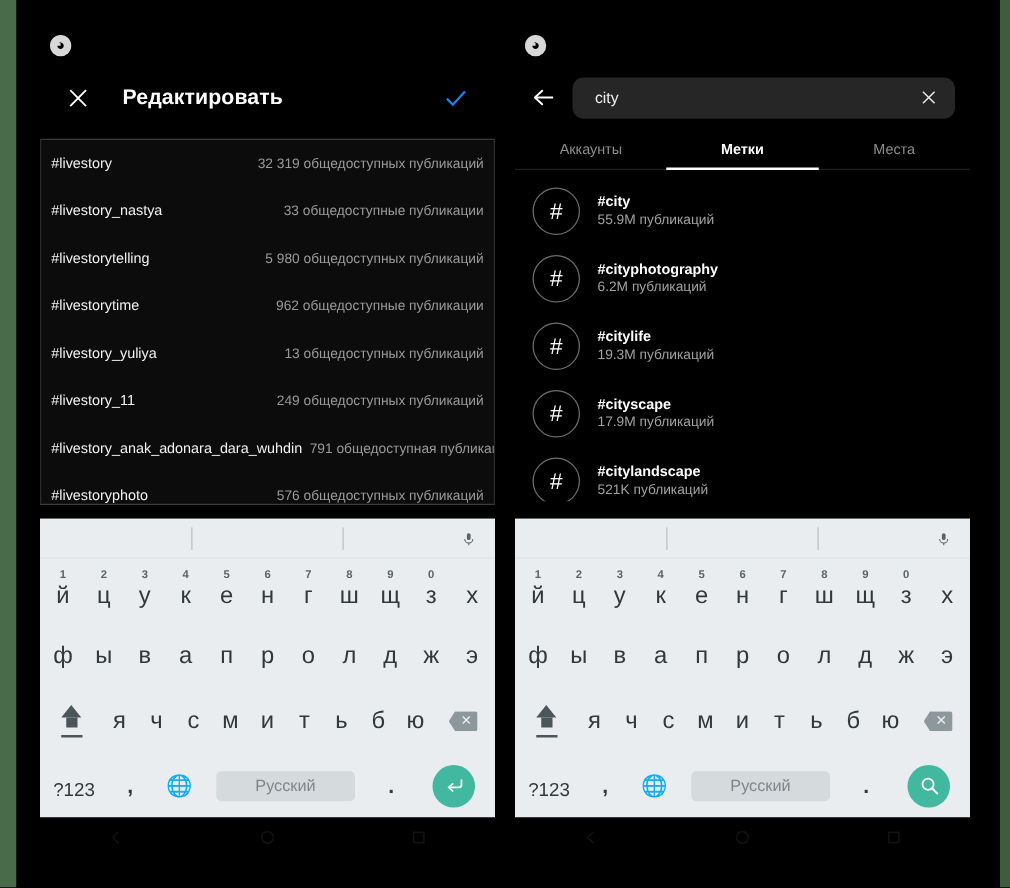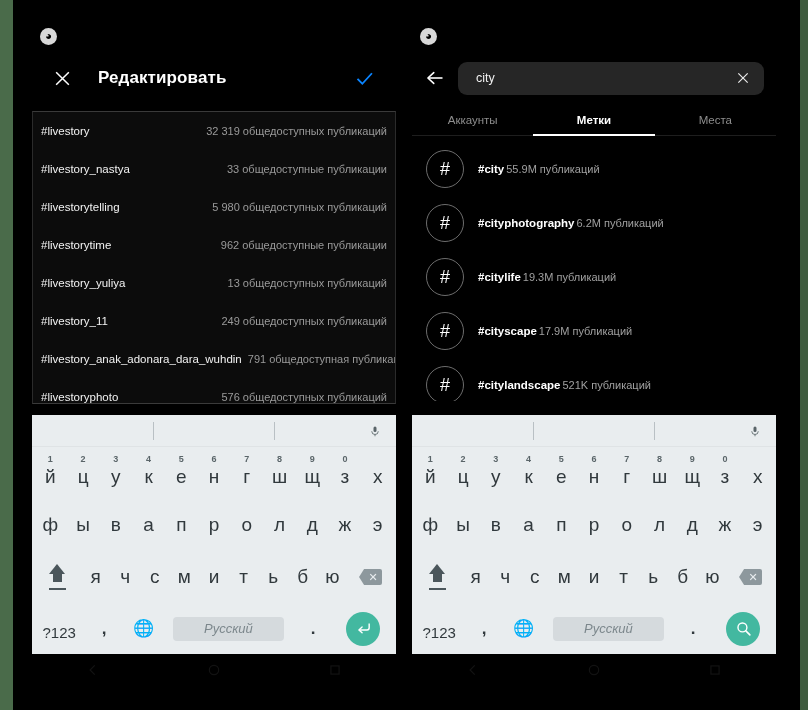--- a/index.html
+++ b/index.html
@@ -213,7 +213,7 @@
     flex: 0 0 auto;
     line-height: 1;
   }
-  .res-texts { display: flex; flex-direction: row; gap: 2px; }
+  .res-texts { display: flex; flex-direction: column; gap: 2px; }
   .res-tag {
     font-size: 11.5px;
     font-weight: bold;

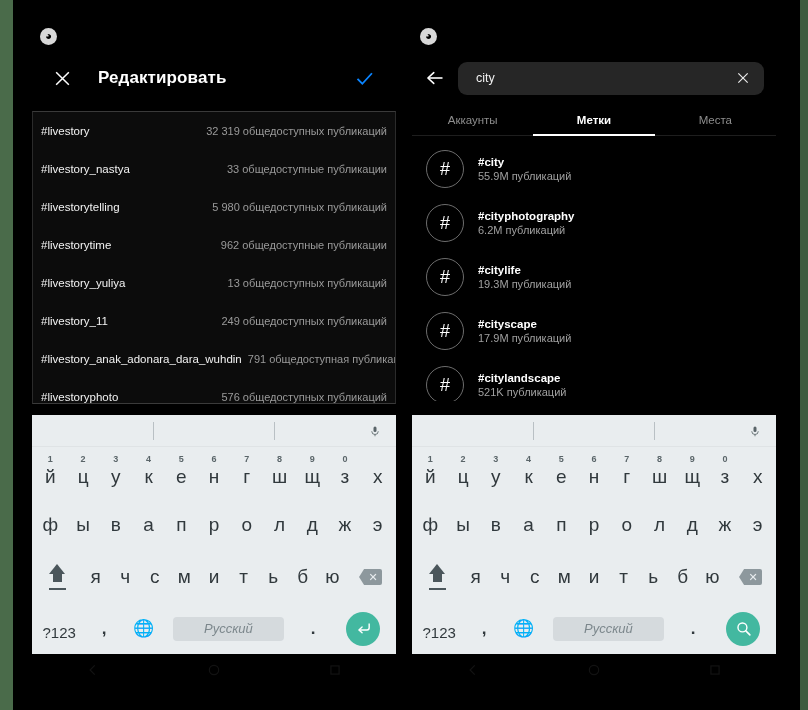--- a/index.html
+++ b/index.html
@@ -341,7 +341,6 @@
     justify-content: center;
     font-size: 13px;
     color: #7c878c;
-    font-style: italic;
   }
   .action-circle {
     width: 34px; height: 34px;

